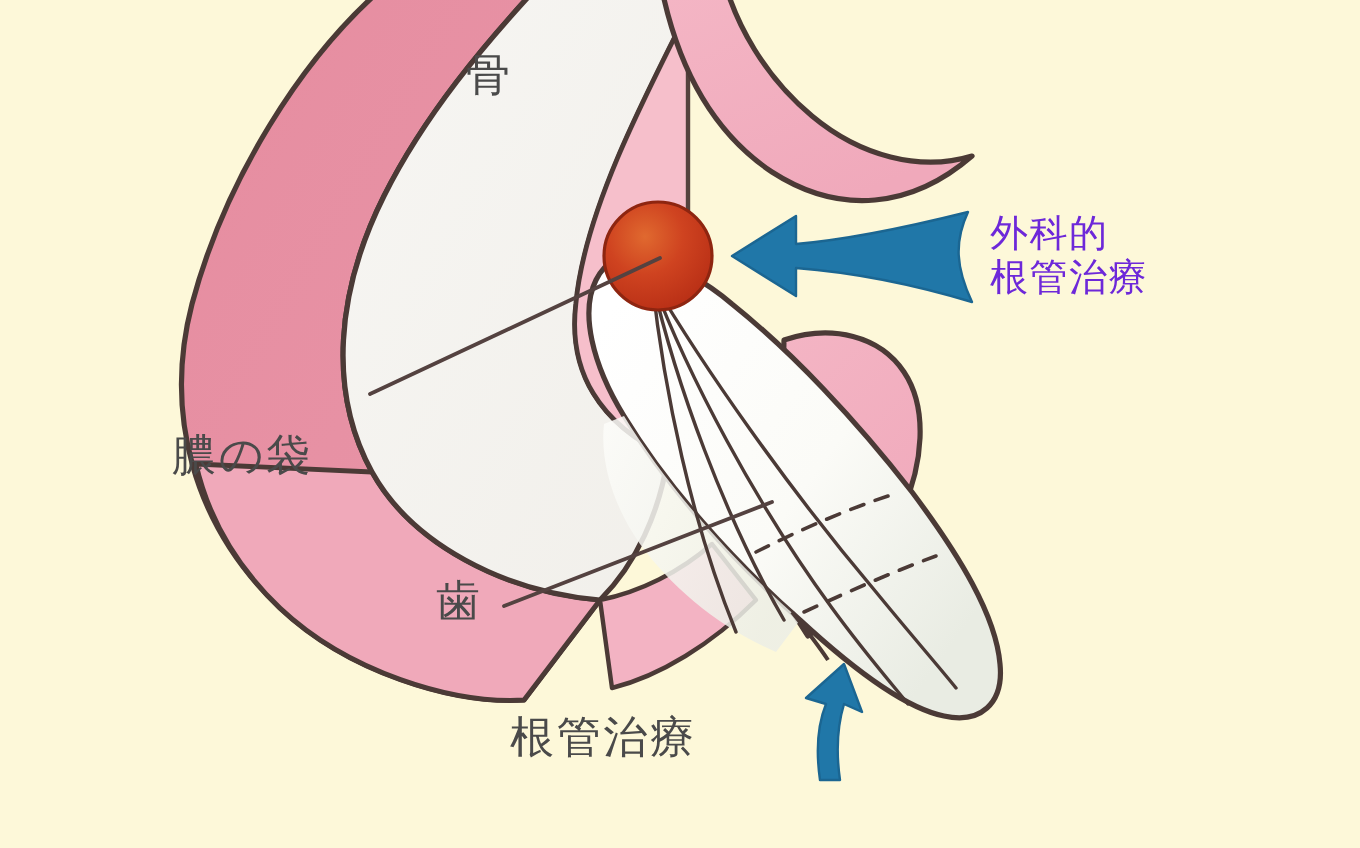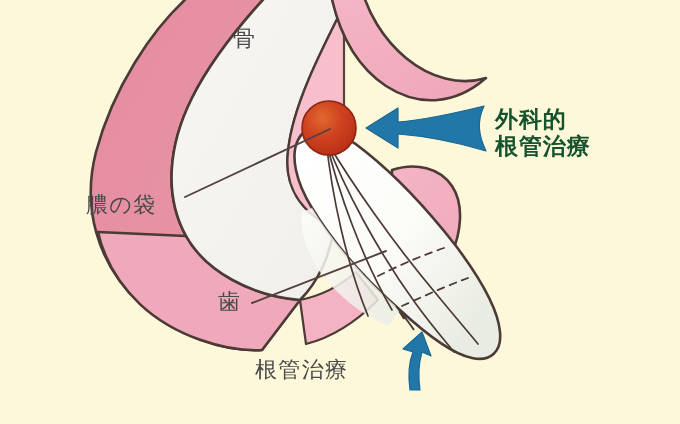--- a/index.html
+++ b/index.html
@@ -35,9 +35,9 @@
     font-weight: 400;
   }
   .lbl-pink {
-    color: #14532d;
-    font-size: 23px;
-    font-weight: 700;
+    color: #6d28d9;
+    font-size: 19px;
+    font-weight: 400;
     letter-spacing: 0.04em;
   }
   #label-bone      { left: 233px; top: 26px; }

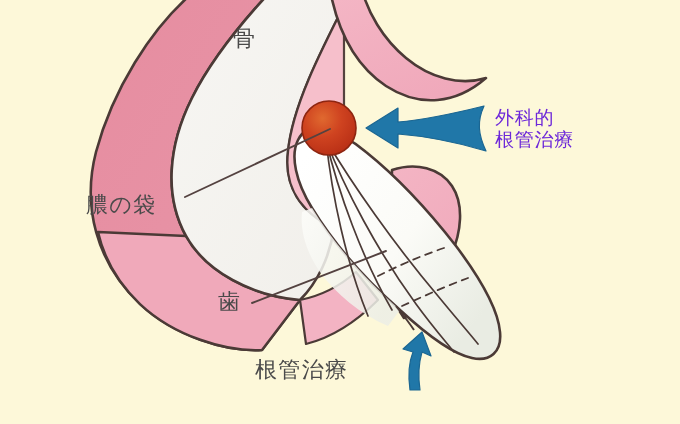--- a/index.html
+++ b/index.html
@@ -41,7 +41,7 @@
     letter-spacing: 0.04em;
   }
   #label-bone      { left: 233px; top: 26px; }
-  #label-pus-sac   { left: 86px;  top: 192px; }
+  #label-pus-sac   { left: 86px;  top: 216px; }
   #label-tooth     { left: 218px; top: 289px; }
   #label-rct       { left: 255px; top: 357px; }
   #label-surgical  { left: 495px; top: 106px; }

